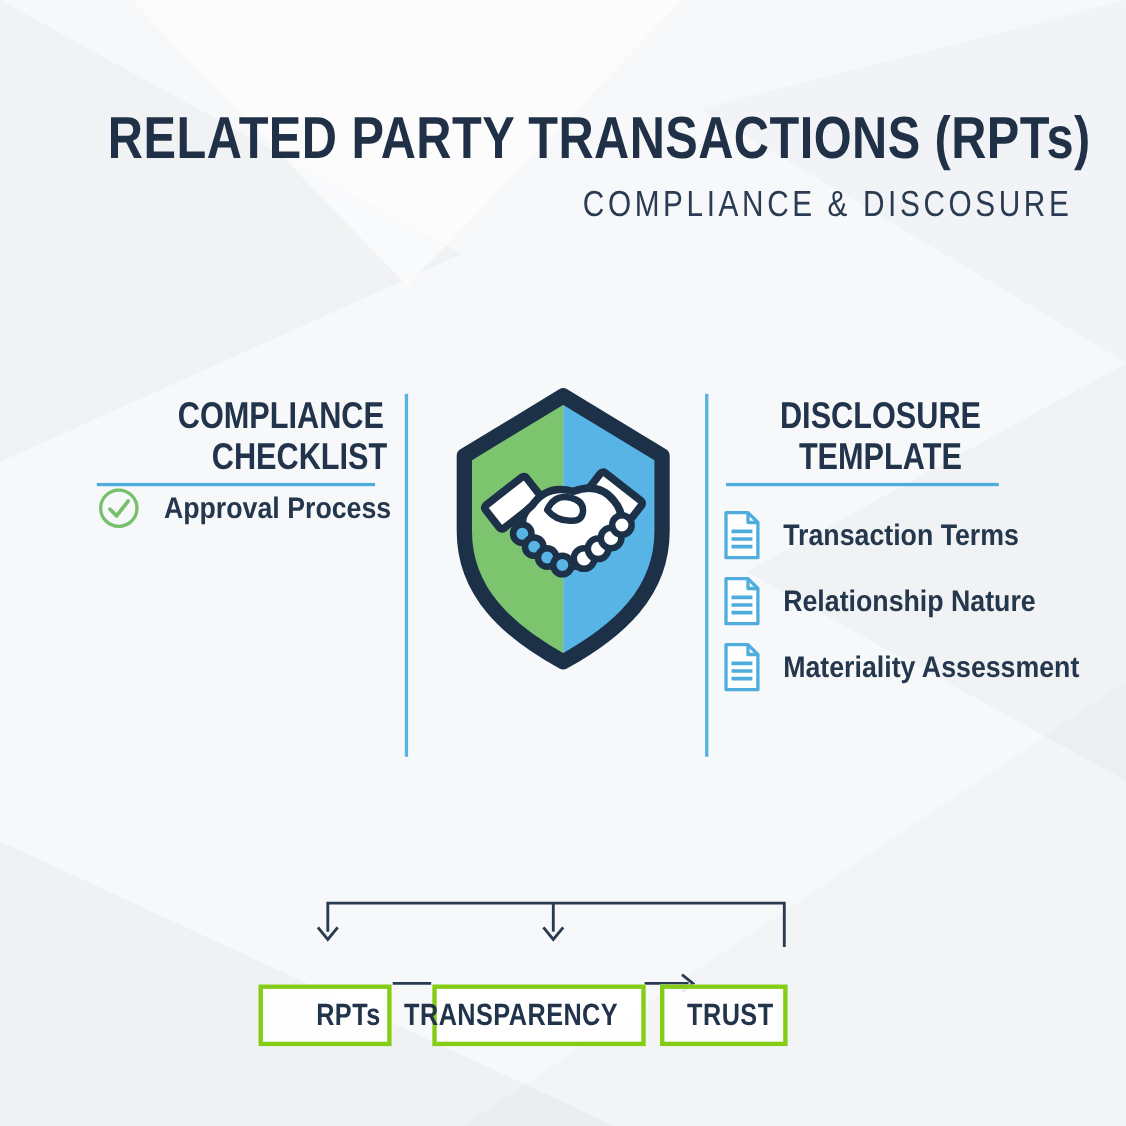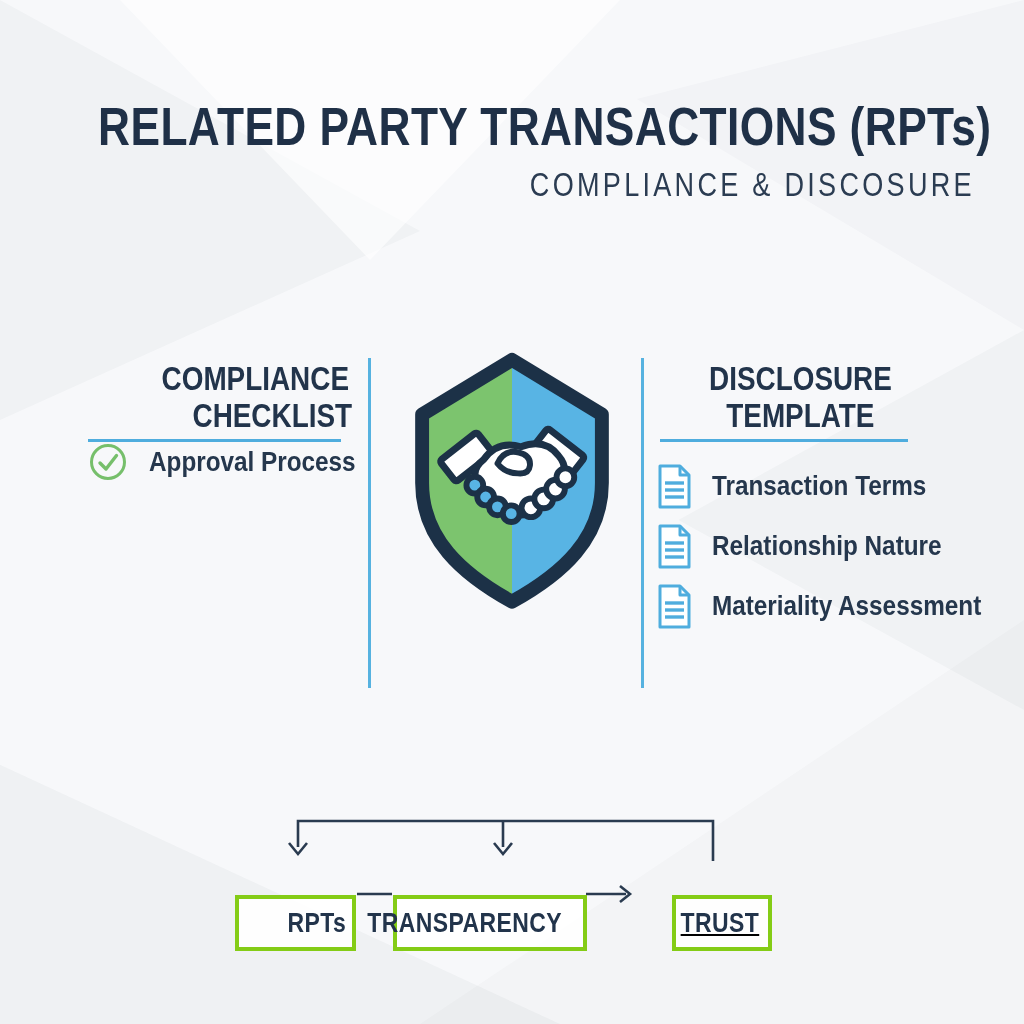--- a/index.html
+++ b/index.html
@@ -50,7 +50,7 @@
   .flow-label{font-size:28px;font-weight:800;color:#22344b;letter-spacing:0.5px;}
   .node-rpts{left:235px;width:121px;}
   .node-transparency{left:393px;width:194px;}
-  .node-trust{left:672px;width:100px;text-decoration:underline;}
+  .node-trust{left:600px;width:116px;}
 </style>
 </head>
 <body>

